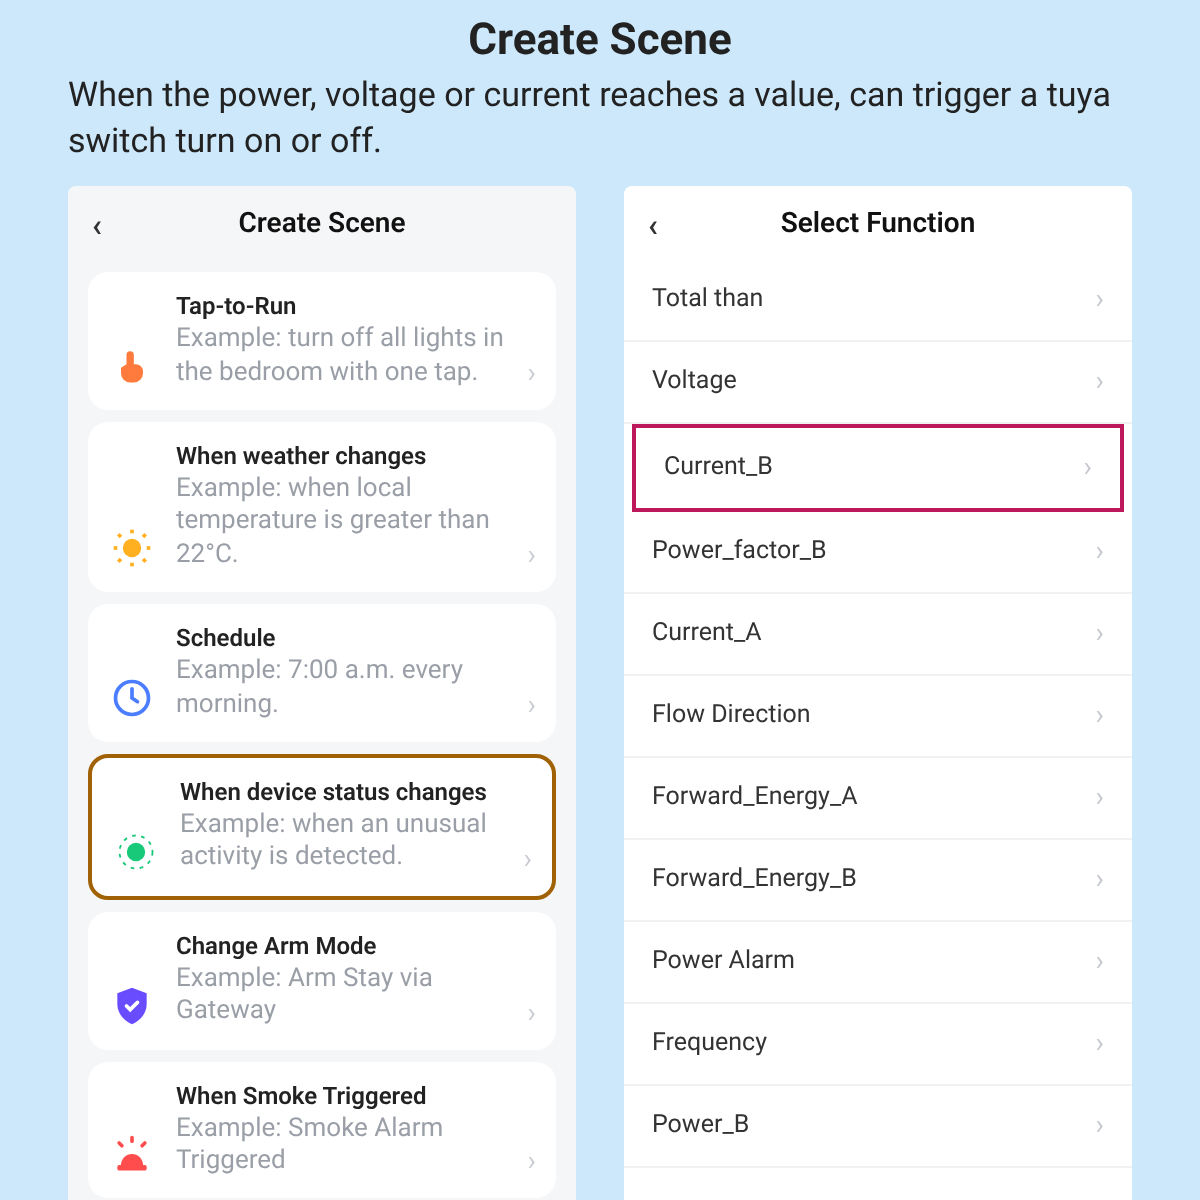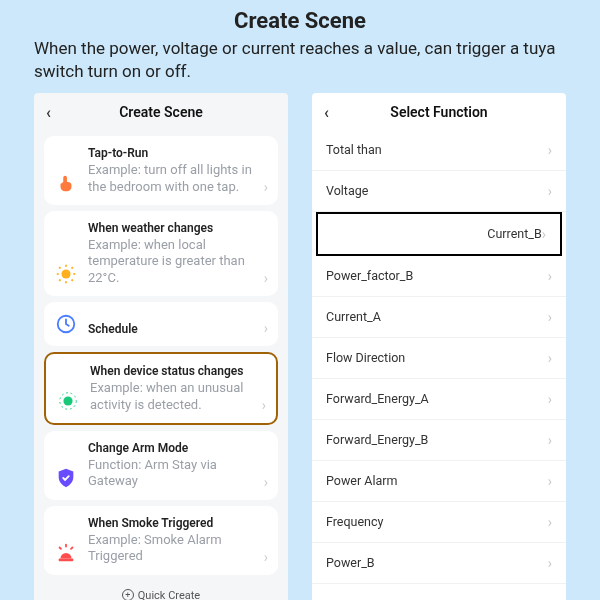--- a/index.html
+++ b/index.html
@@ -132,9 +132,8 @@
     background:#fff;
   }
   .fn-row.highlight {
-    border: 2px solid #000000;
+    border: 2px solid #be185d;
     margin: 0 4px;
-    justify-content: flex-end;
   }
   .fn-row .chevron { color:#c5c9cf; }
   svg { display:block; }

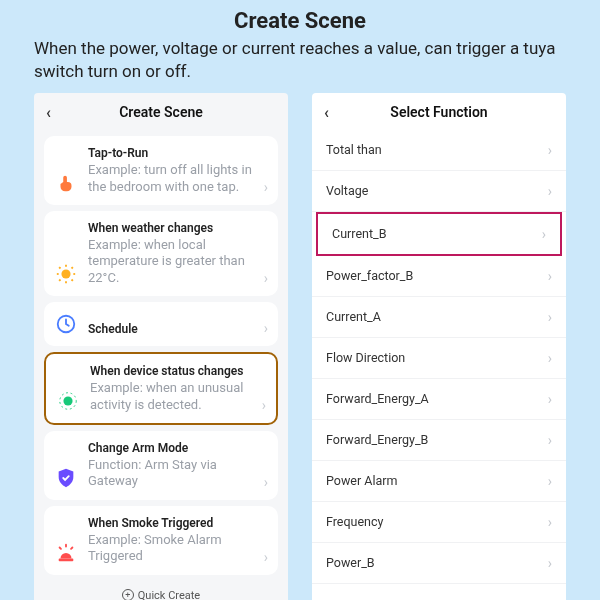--- a/index.html
+++ b/index.html
@@ -195,6 +195,7 @@
           </span>
           <div class="text">
             <div class="label">Schedule</div>
+            <div class="example">Example: 7:00 a.m. every morning.</div>
           </div>
           <span class="chevron">›</span>
         </div>

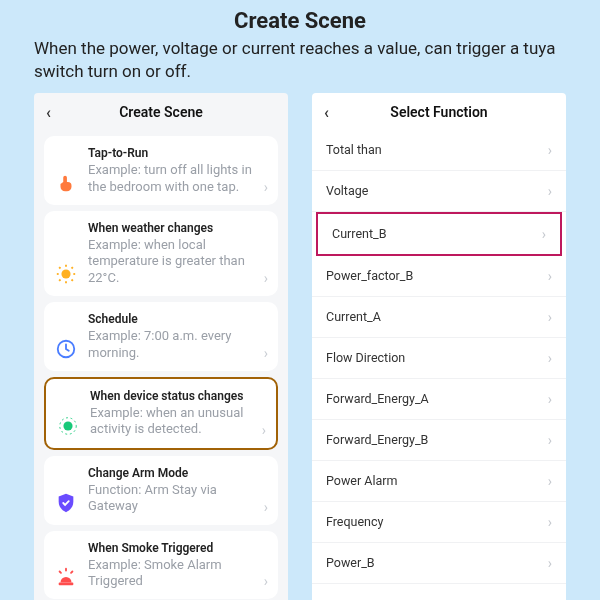--- a/index.html
+++ b/index.html
@@ -221,7 +221,7 @@
           </span>
           <div class="text">
             <div class="label">Change Arm Mode</div>
-            <div class="example">Function: Arm Stay via Gateway</div>
+            <div class="example">Example: Arm Stay via Gateway</div>
           </div>
           <span class="chevron">›</span>
         </div>

